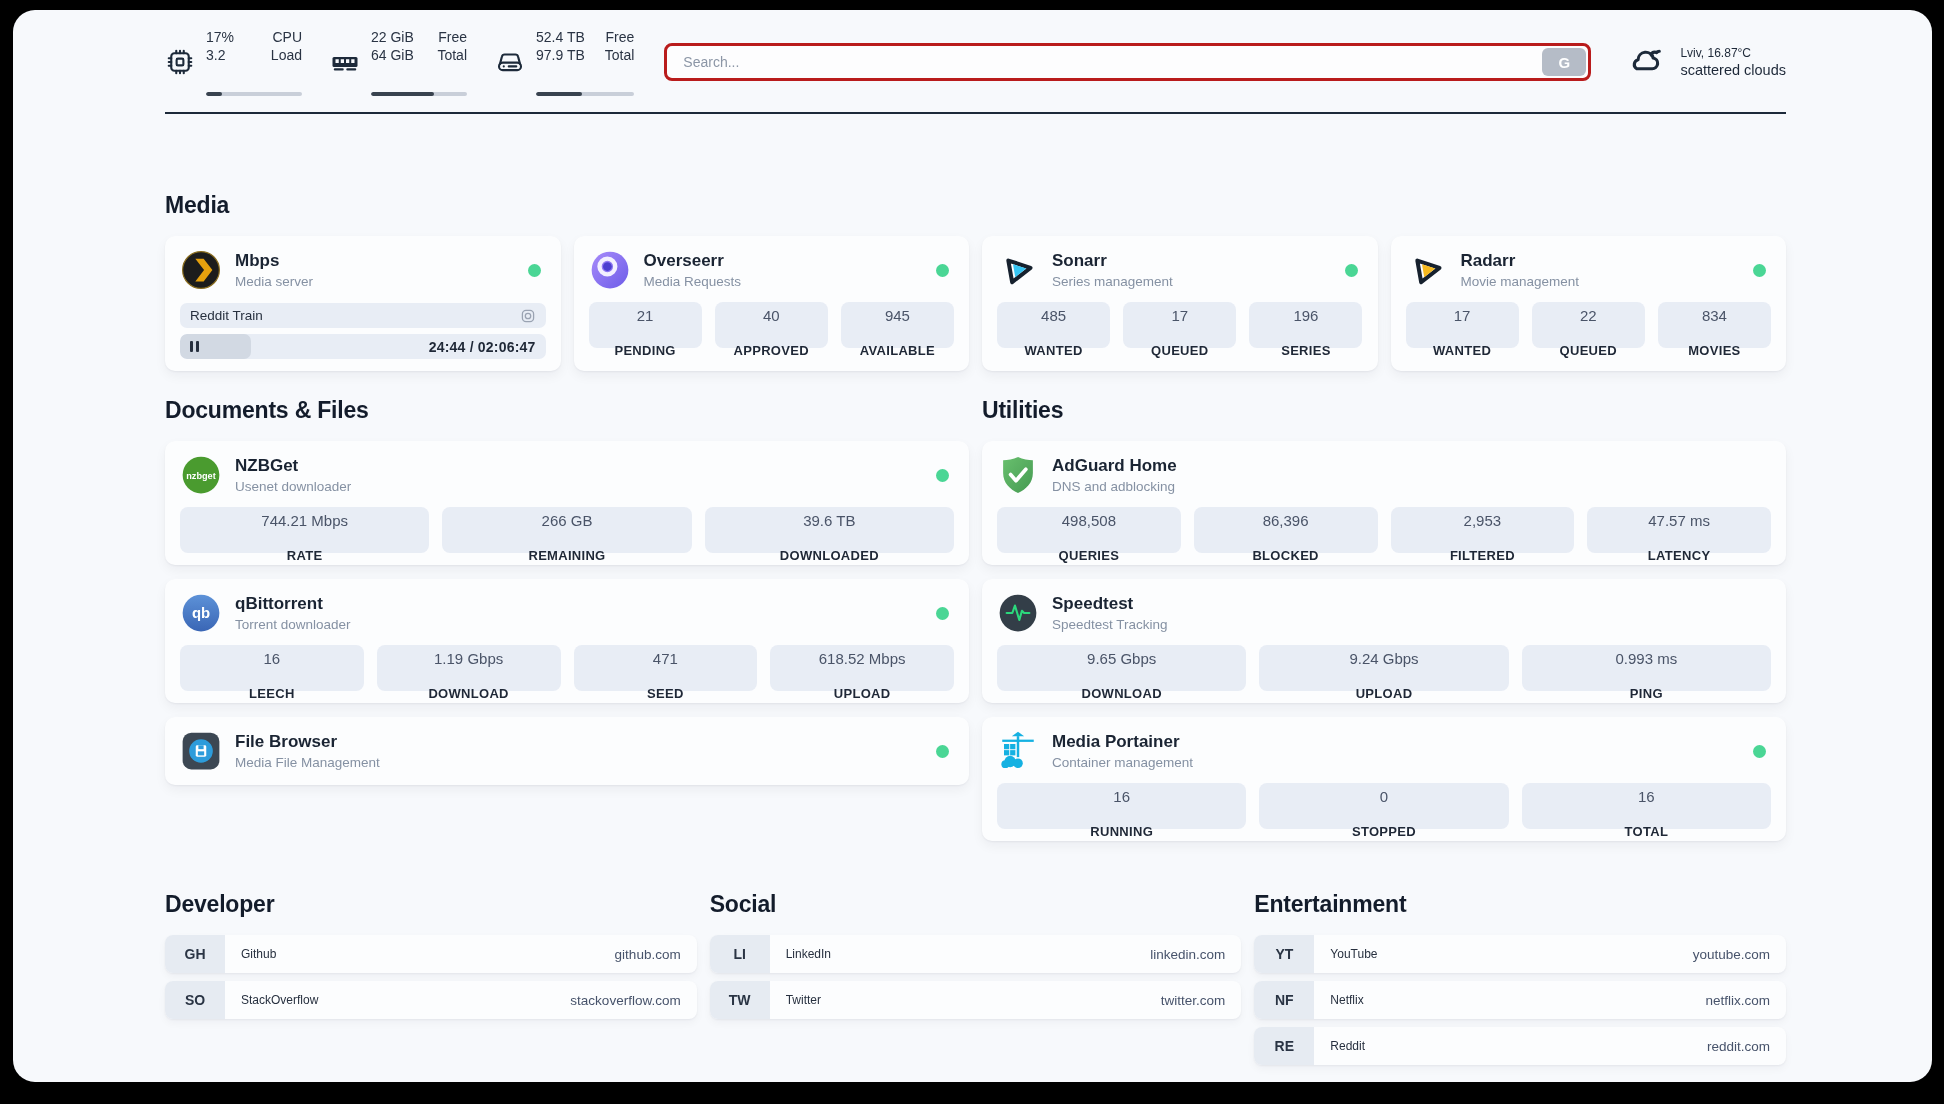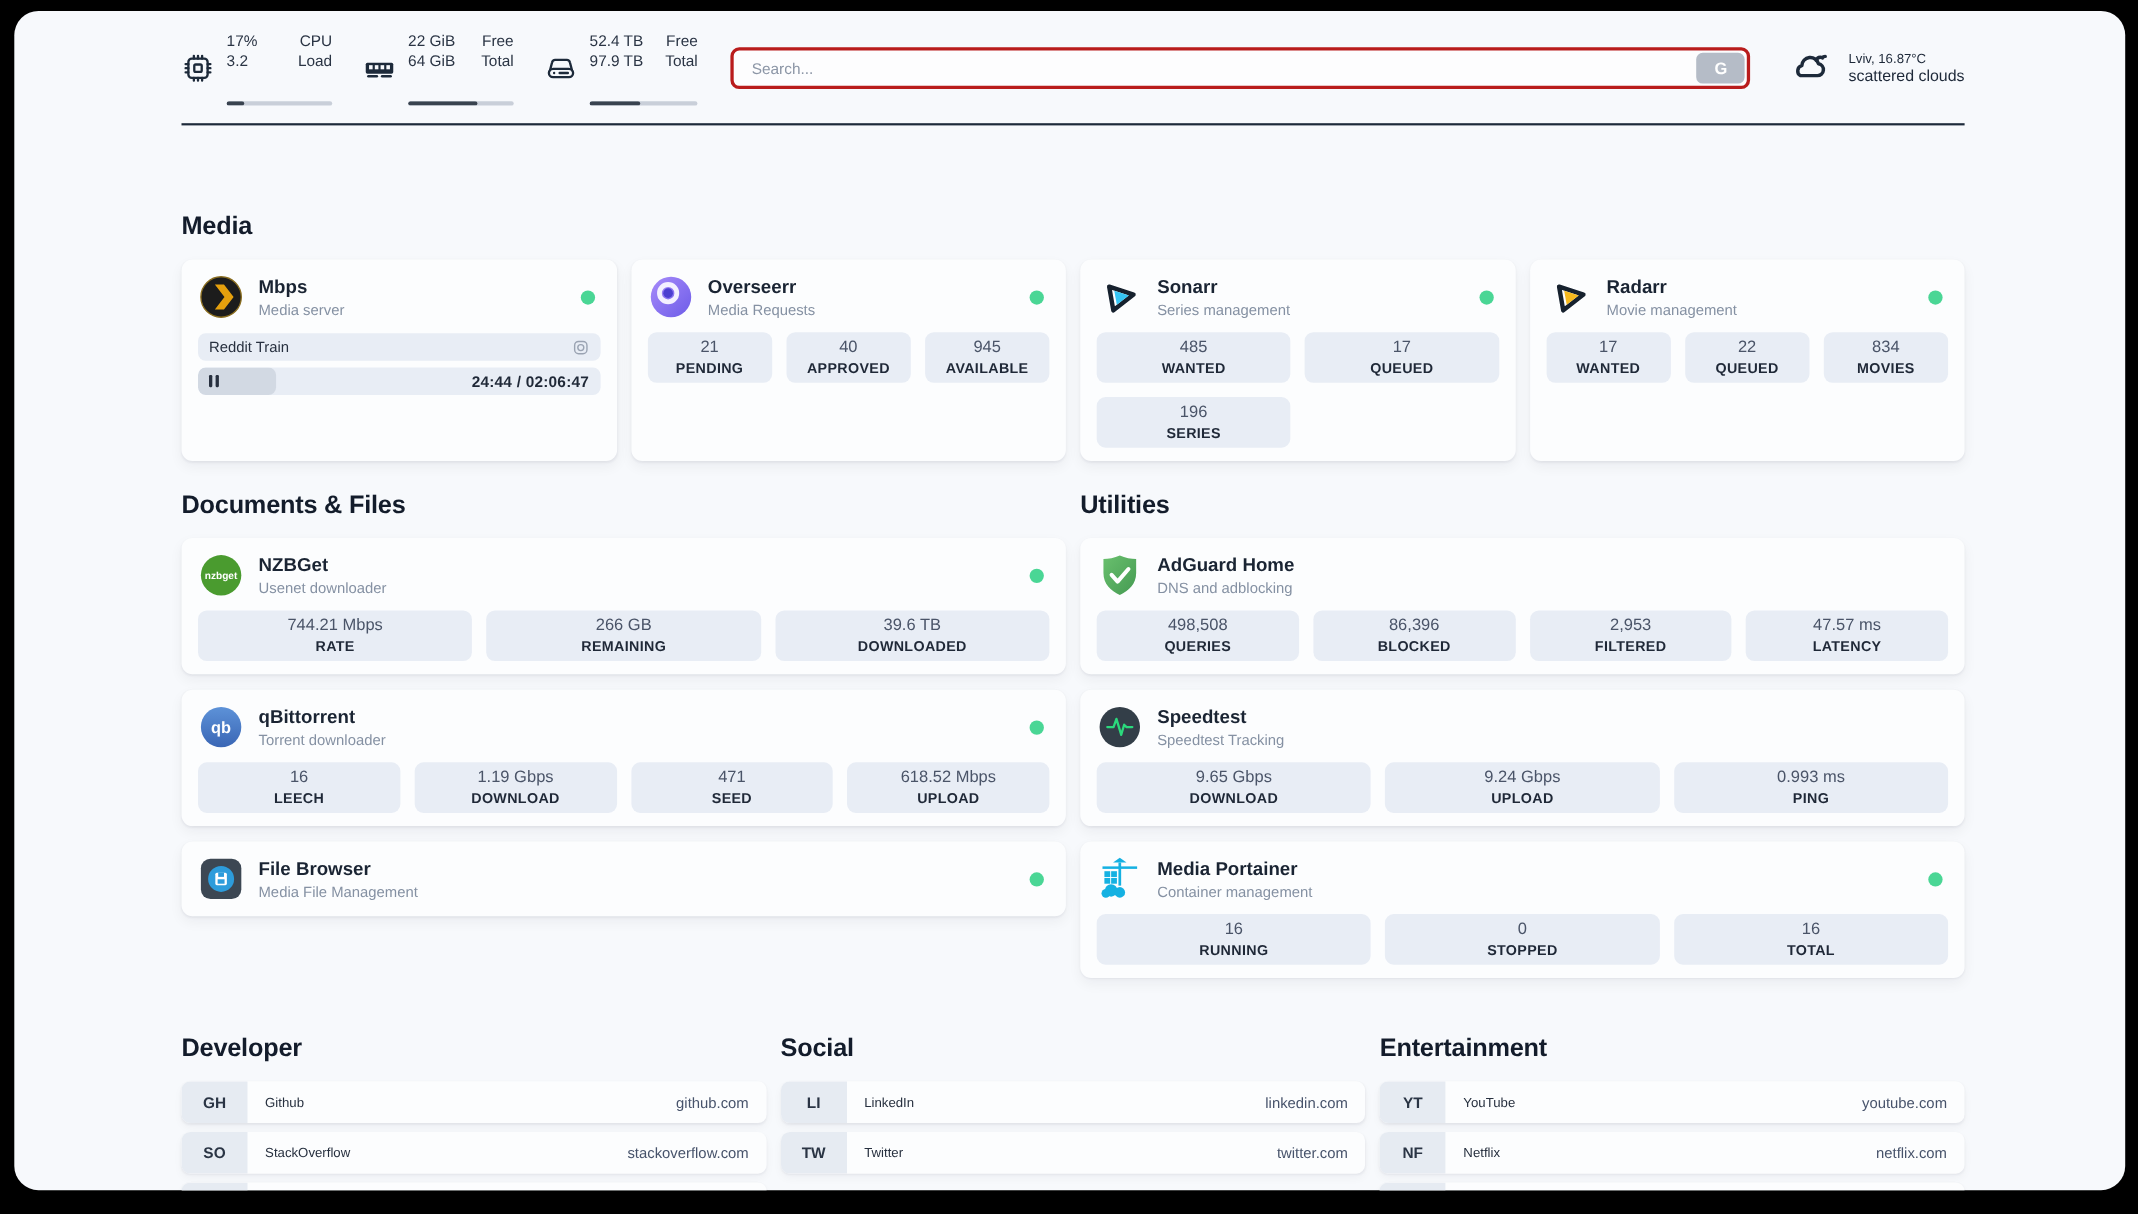--- a/index.html
+++ b/index.html
@@ -268,7 +268,7 @@
             </div>
             <span class="dot"></span>
           </div>
-          <div class="stats-row" style="grid-template-columns:repeat(2,1fr);">
+          <div class="stats-row" style="grid-template-columns:repeat(3,1fr);">
             <div class="statbox">
               <div class="stat-value">485</div>
               <div class="stat-label">WANTED</div>

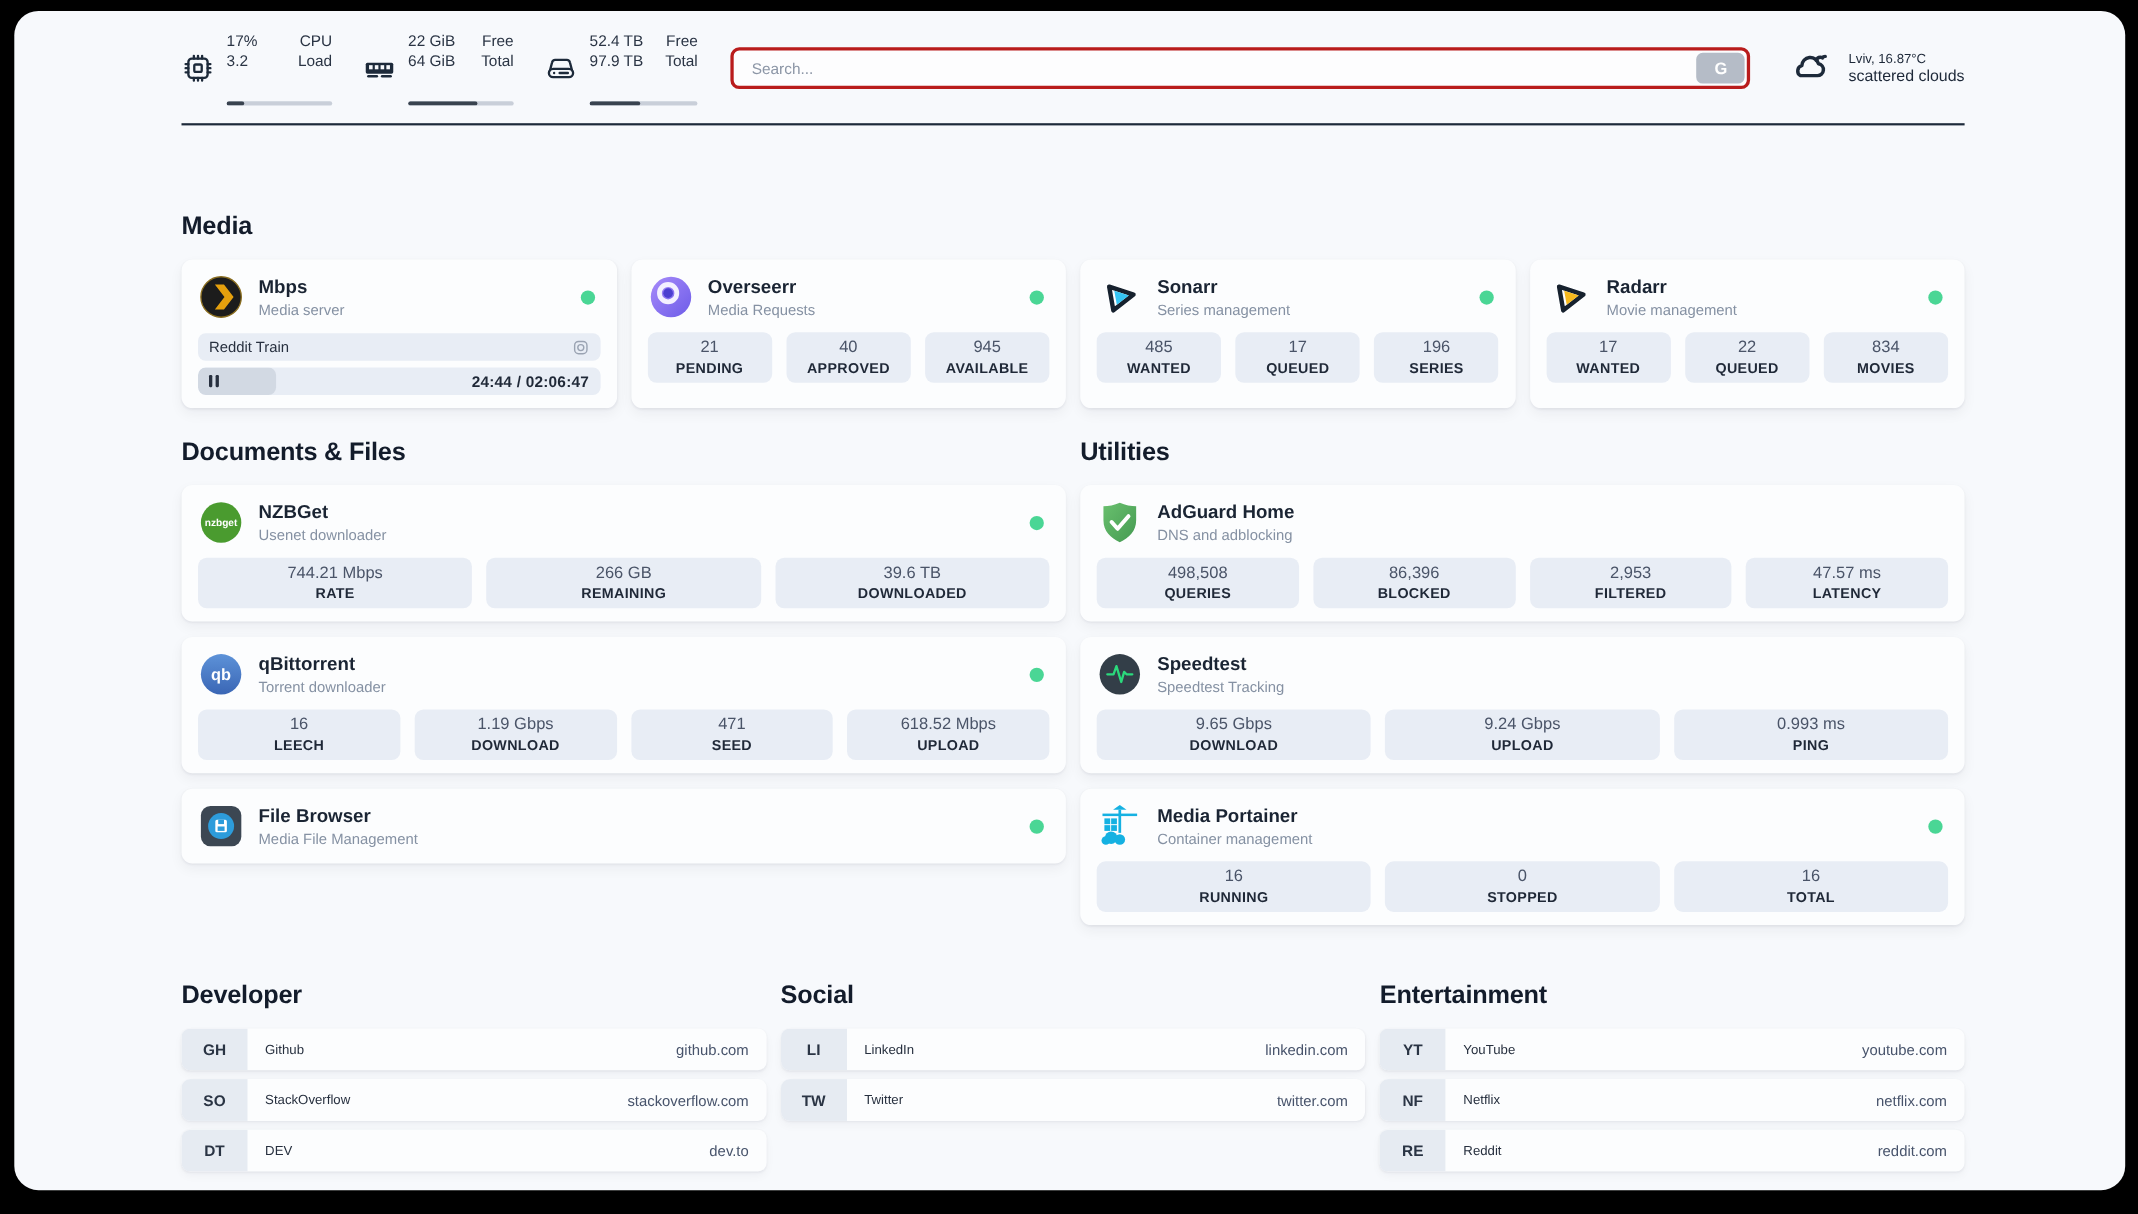--- a/index.html
+++ b/index.html
@@ -50,7 +50,7 @@
   .stats-row { display:grid; gap:13px; margin-top:10px; }
   .statbox { background:#e8edf5; border-radius:8px; text-align:center; height:46px; padding-top:5px; }
   .stat-value { font-size:15px; color:#4a5468; line-height:18px; }
-  .stat-label { font-size:13px; font-weight:700; color:#1f2837; letter-spacing:.3px; margin-top:2px; }
+  .stat-label { font-size:13px; font-weight:700; color:#1f2837; letter-spacing:.3px; margin-top:18px; }
 
   
   .media-title-row { margin-top:11px; background:#e8edf5; border-radius:7px; height:25px; display:flex; align-items:center; padding:0 10px; font-size:13.5px; color:#27303f; }

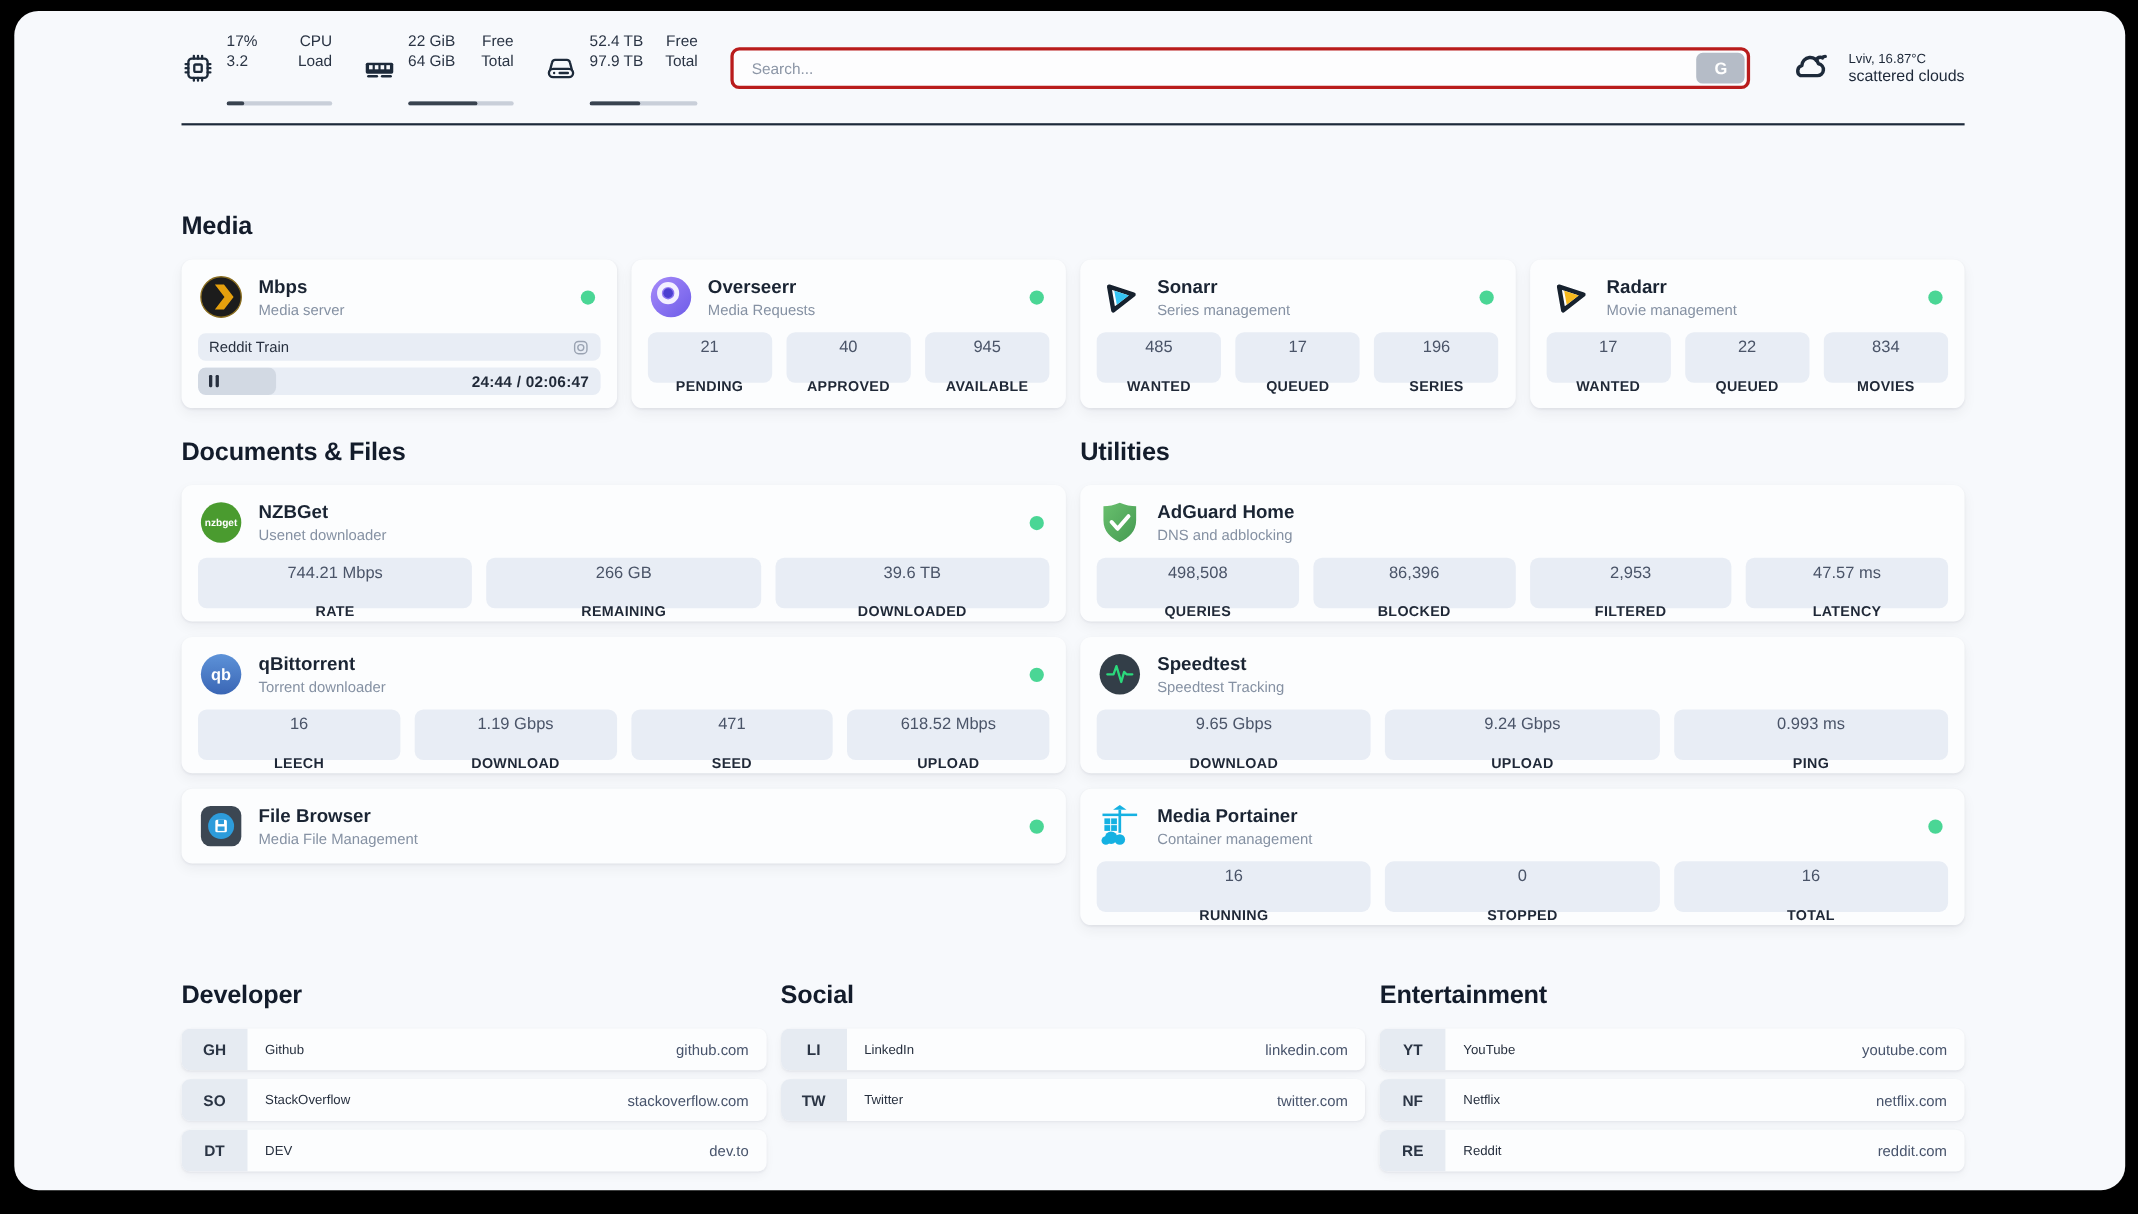--- a/index.html
+++ b/index.html
@@ -541,11 +541,6 @@
             <span class="link-name">StackOverflow</span>
             <span class="link-url">stackoverflow.com</span>
           </div>
-          <div class="link-row">
-            <span class="link-badge">DT</span>
-            <span class="link-name">DEV</span>
-            <span class="link-url">dev.to</span>
-          </div>
         </div>
       </div>
 

